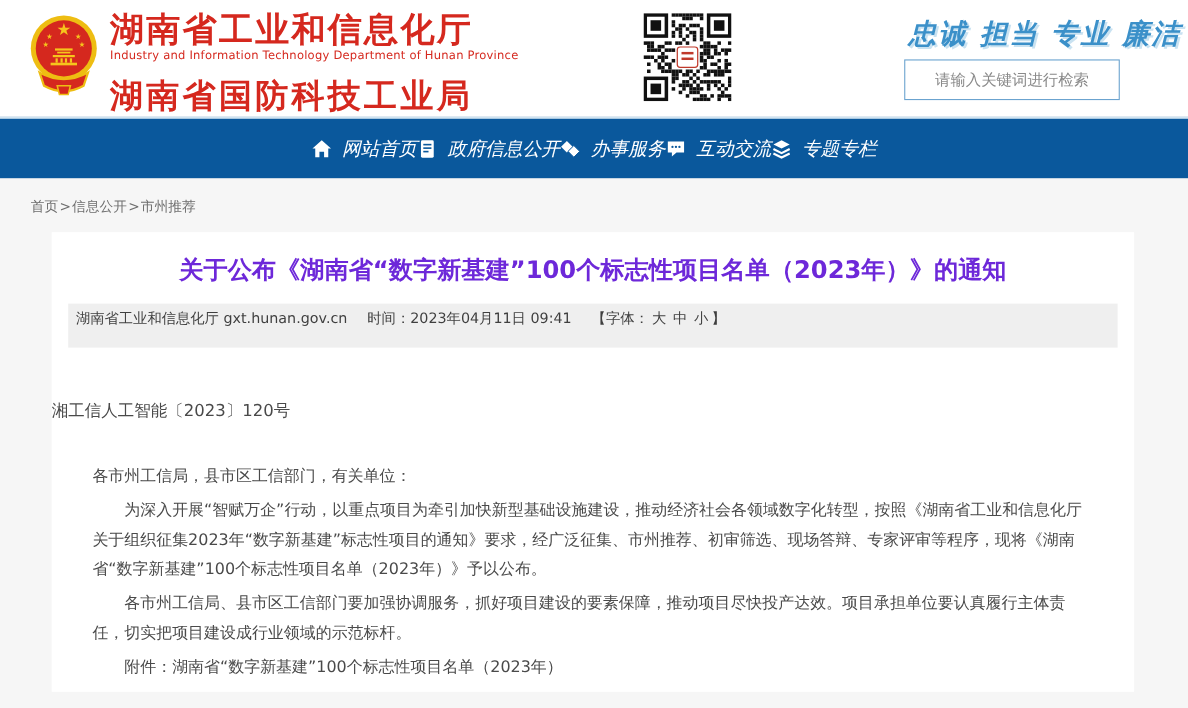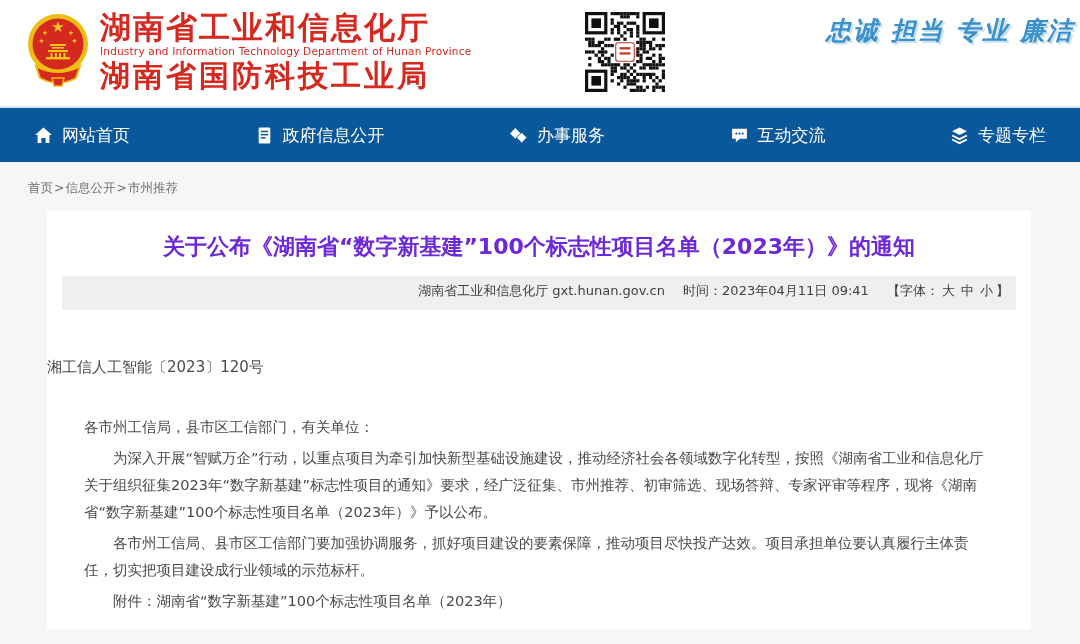--- a/index.html
+++ b/index.html
@@ -12,7 +12,7 @@
   .org-block { position:absolute; left:100px; top:9px; }
   .org-cn  { font-size:31px; font-weight:bold; color:#d5281e; letter-spacing:2px; line-height:36px; }
   .org-en  { font-size:10.5px; color:#d5281e; line-height:13px; letter-spacing:0.2px; }
-  .org-cn2 { font-size:30px; font-weight:bold; color:#d5281e; letter-spacing:3px; line-height:36px; margin-top:0; }
+  .org-cn2 { font-size:30px; font-weight:bold; color:#d5281e; letter-spacing:3px; line-height:36px; margin-top:12px; }
   .qr { position:absolute; left:585px; top:12px; width:80px; height:80px; }
   .slogan { position:absolute; left:826px; top:14px; width:250px; font-size:25px; font-weight:bold;
     font-style:italic; color:#3b90c9; letter-spacing:2px; white-space:nowrap;

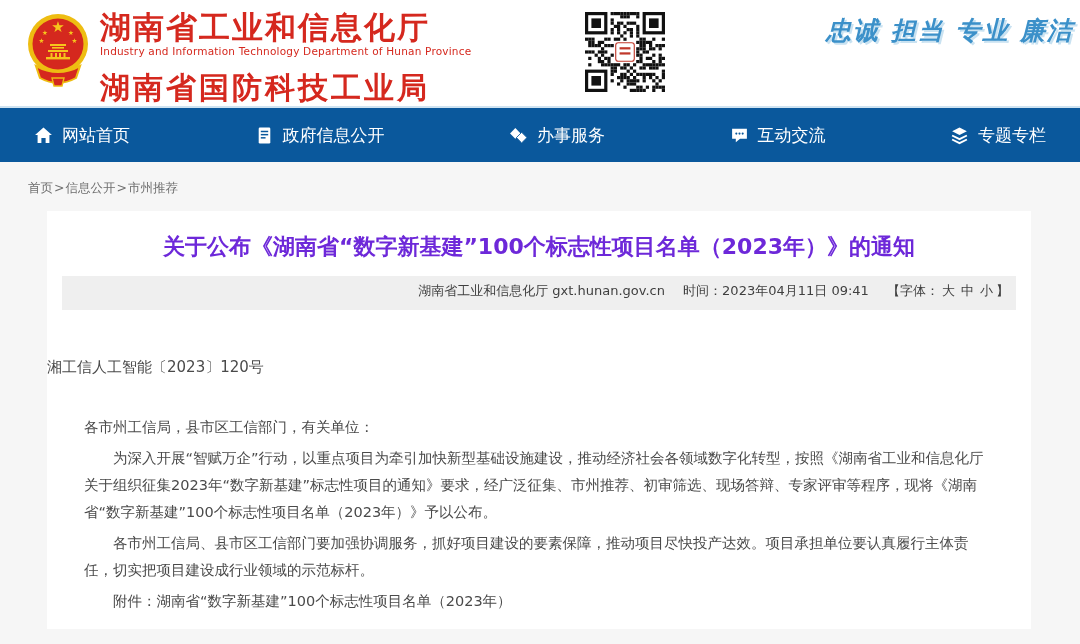--- a/index.html
+++ b/index.html
@@ -294,6 +294,7 @@
 
     <div class="slogan">忠诚 担当 专业 廉洁</div>
 
+    <input class="search" type="text" placeholder="请输入关键词进行检索" style="">
   </header>
 
   <nav class="main-nav">

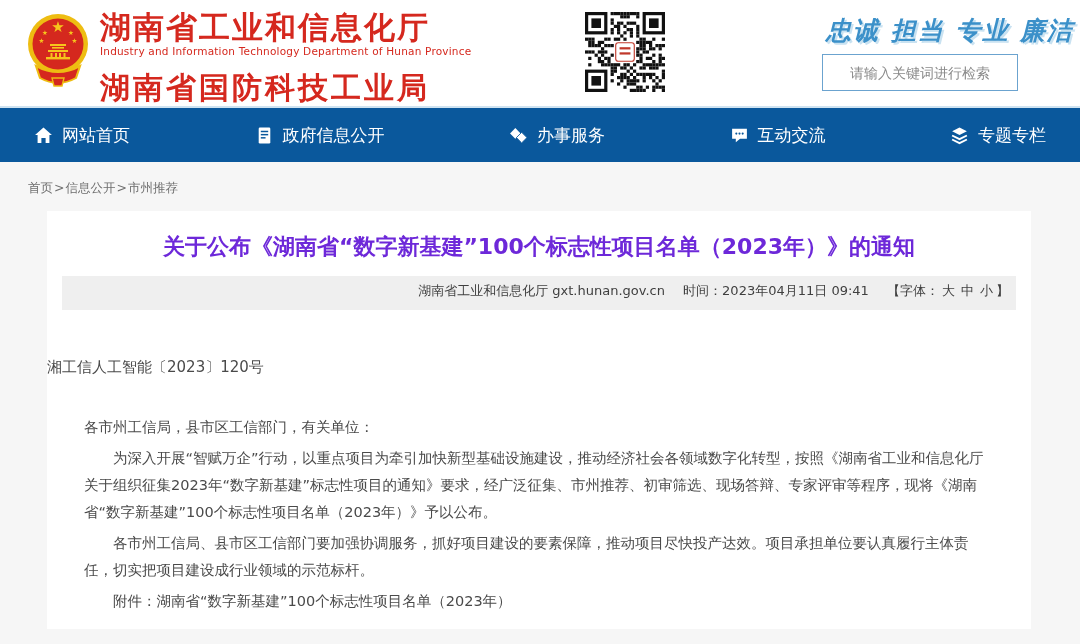--- a/index.html
+++ b/index.html
@@ -24,7 +24,7 @@
 
   
   .main-nav { width:1080px; height:56px; background:#0a589c; border-top:2px solid #cfe3f1;
-    display:flex; align-items:center; justify-content:space-between; padding:0 34px; }
+    display:flex; align-items:center; justify-content:center; padding:0 34px;font-style:italic; }
   .nav-item { display:flex; align-items:center; gap:9px; color:#ffffff; font-size:17px;
     text-decoration:none; cursor:pointer; white-space:nowrap; }
   .nav-icon { width:19px; height:19px; display:inline-flex; }

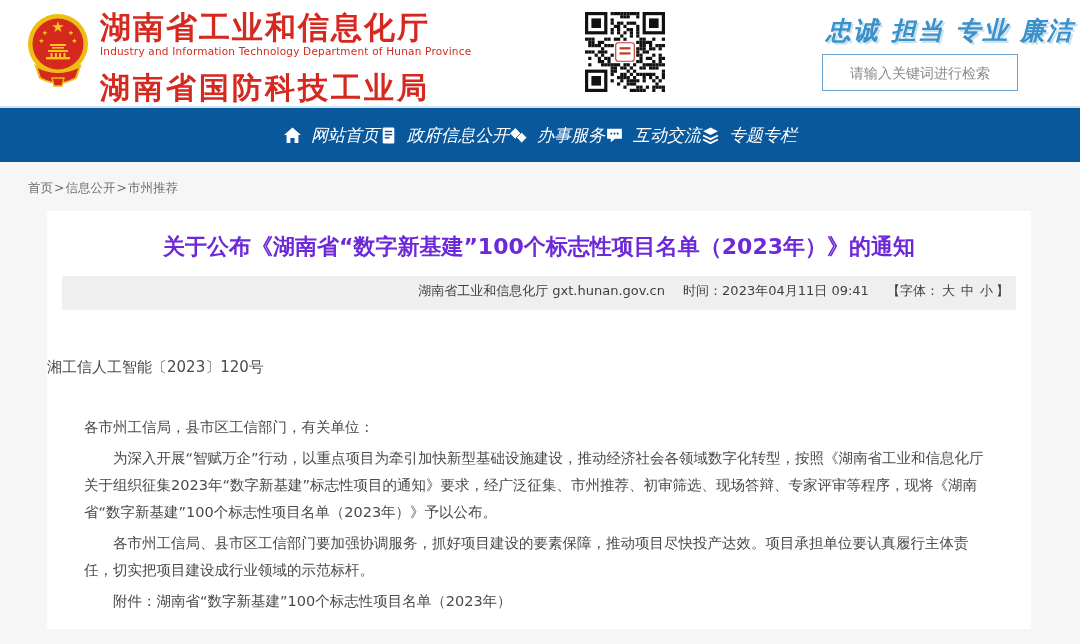--- a/index.html
+++ b/index.html
@@ -38,8 +38,8 @@
   
   .card { width:984px; margin-left:47px; background:#ffffff; min-height:418px; padding-top:21px; }
   .article-title { text-align:center; font-size:22px; line-height:30px; font-weight:bold; color:#6d28d9; }
-  .meta-bar { margin:14px 15px 0 15px; height:34px; line-height:30px; background:#efefef;
-    text-align:right; font-size:13px; color:#3f3f3f; white-space:nowrap; }
+  .meta-bar { margin:14px 15px 0 15px; height:40px; line-height:30px; background:#efefef;
+    text-align:left; font-size:13px; color:#3f3f3f; white-space:nowrap; }
   .meta-bar .seg { margin:0 7px; }
   .meta-bar a { color:#3f3f3f; text-decoration:none; cursor:pointer; margin:0 3px; }
   .doc-number { margin-top:48px; font-size:15px; color:#4a4a4a; }

